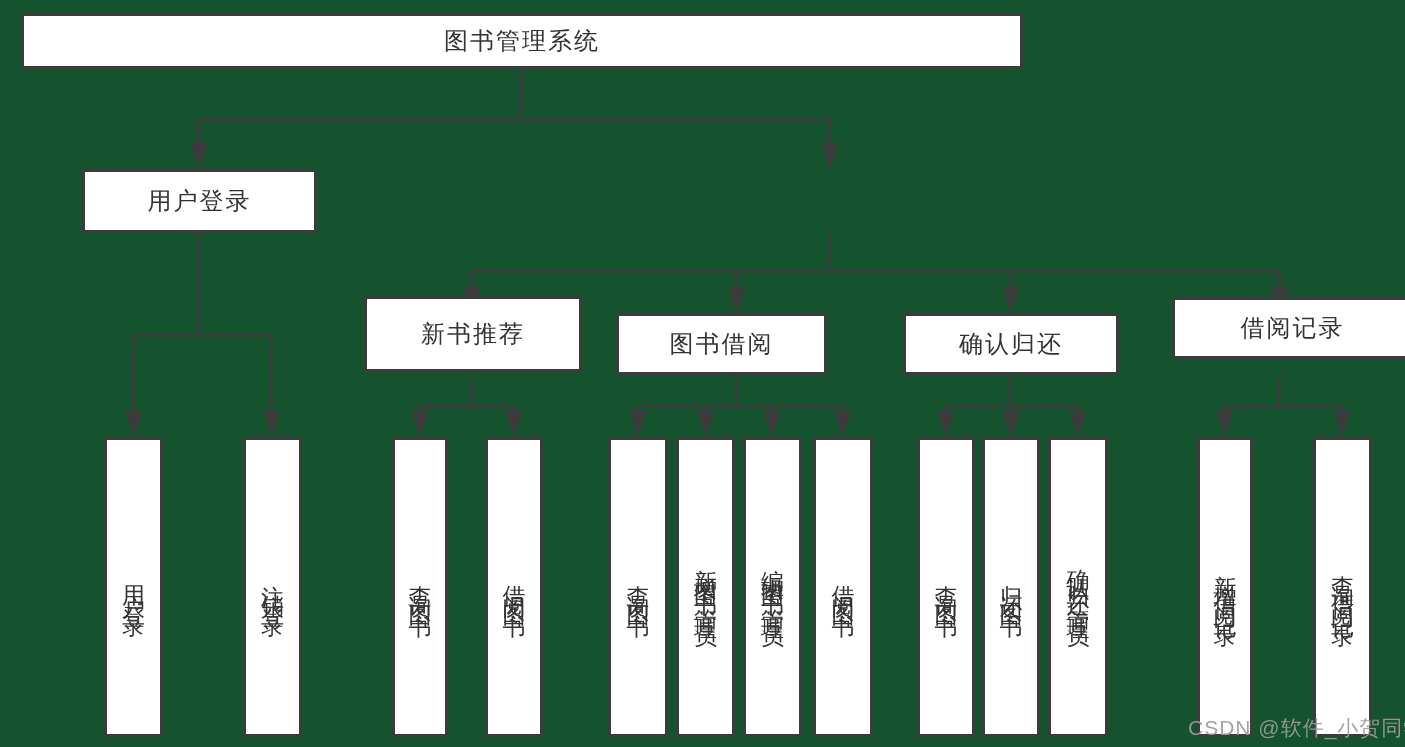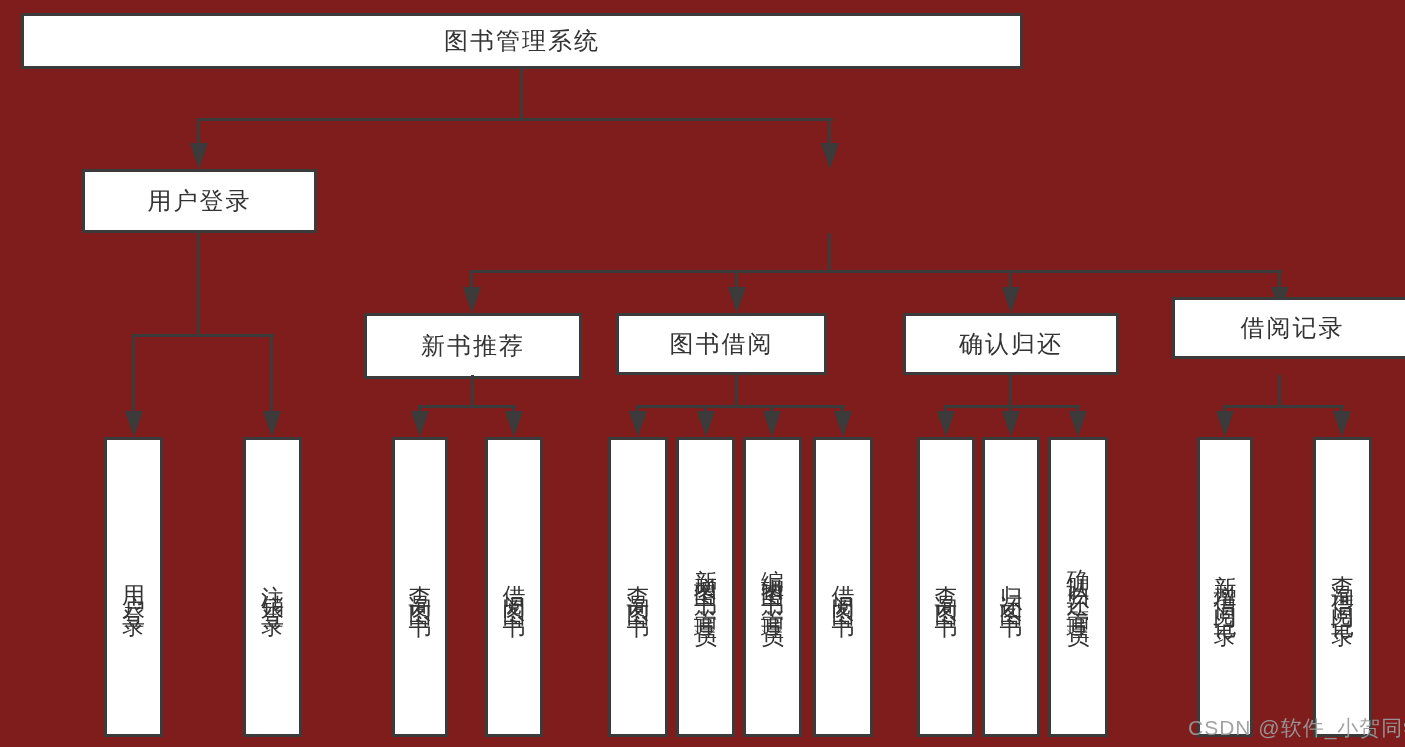--- a/index.html
+++ b/index.html
@@ -4,7 +4,7 @@
 <style>
   html,body{margin:0;padding:0;background:#ffffff;}
   .canvas{
-    position:relative;width:1405px;height:747px;background:#7f1d1d;
+    position:relative;width:1405px;height:747px;background:#14532d;
     font-family:"Liberation Sans","DejaVu Sans",sans-serif;overflow:hidden;
   }
   .box{

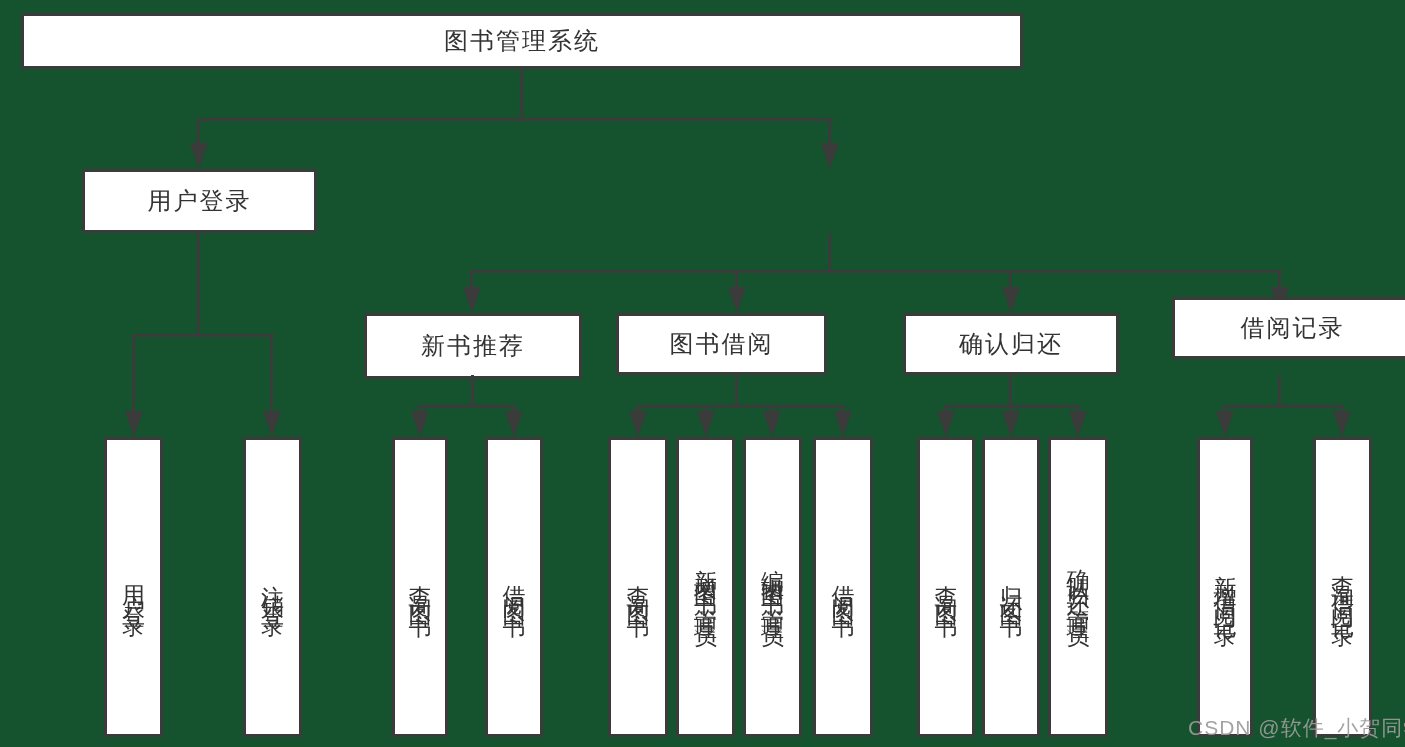--- a/index.html
+++ b/index.html
@@ -68,7 +68,7 @@
   <div class="vline" style="left:1278px;top:270px;height:20px"></div>
   <div class="arrow" style="left:1271px;top:287px"></div>
 
-  <div class="box" style="left:364px;top:313px;width:218px;height:66px">
+  <div class="box" style="left:364px;top:296px;width:218px;height:76px">
     <span class="hl">新书推荐</span>
   </div>
   <div class="box" style="left:616px;top:313px;width:211px;height:62px">

